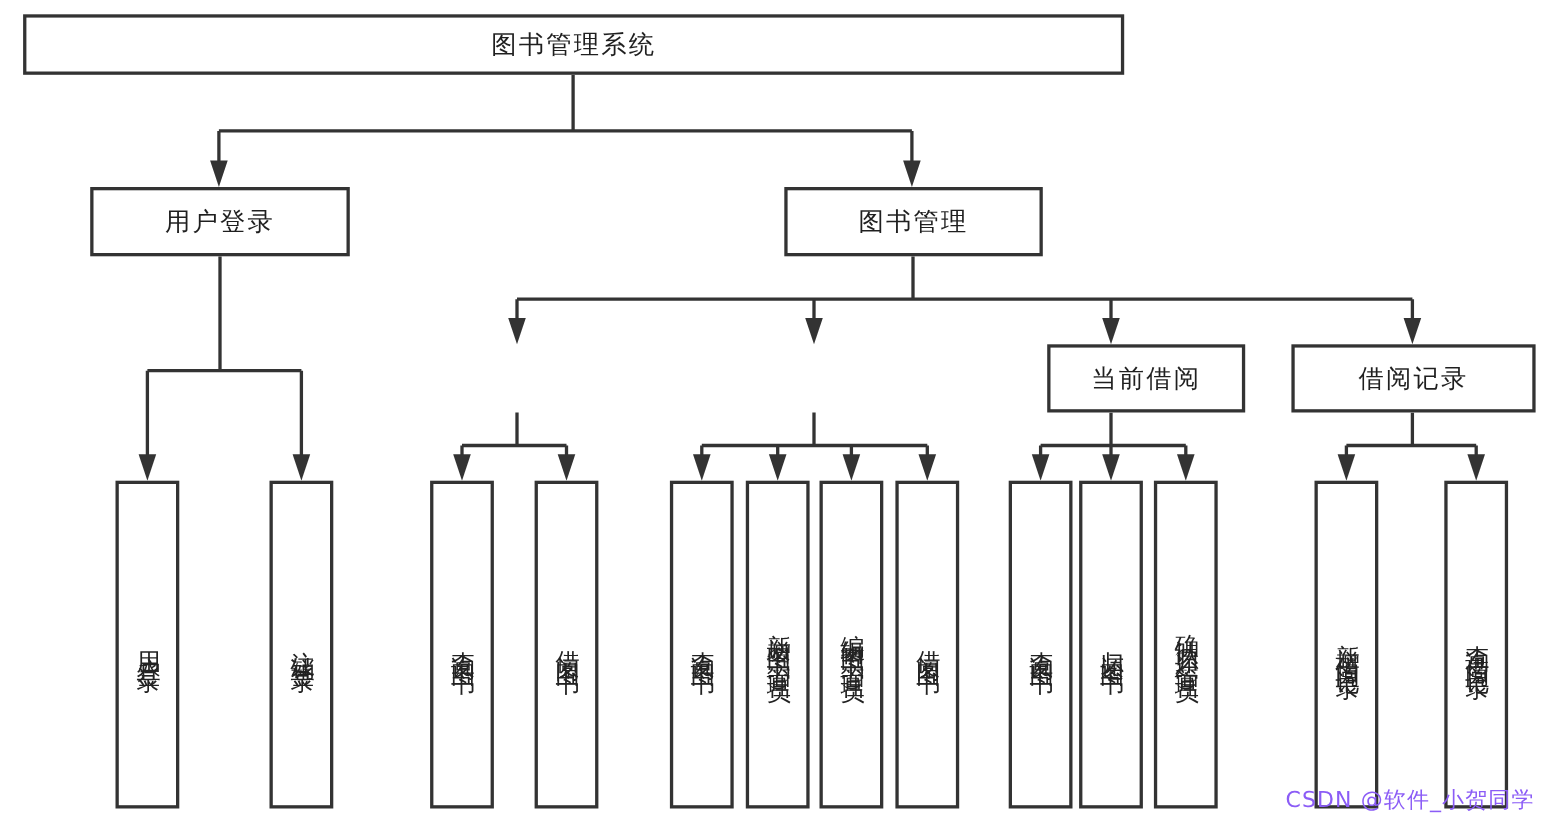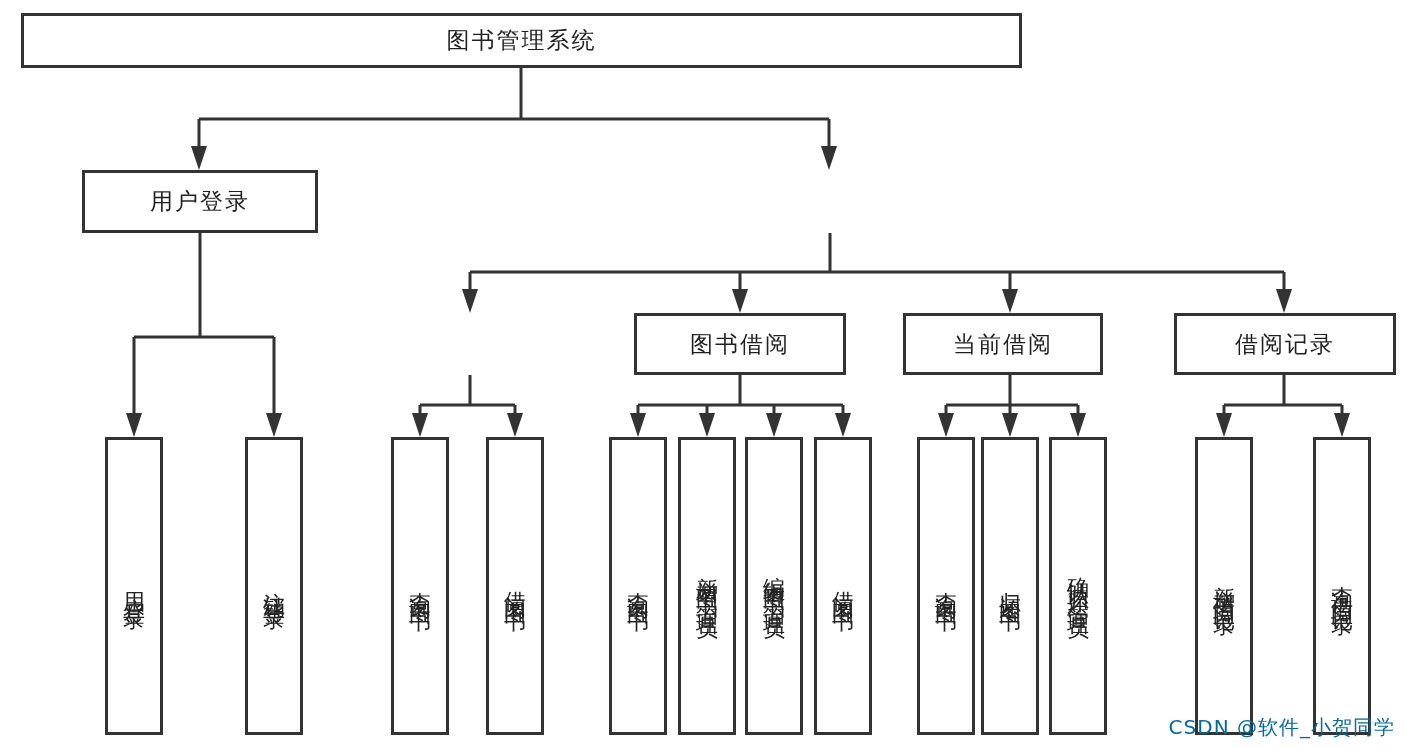--- a/index.html
+++ b/index.html
@@ -105,6 +105,7 @@
   <div class="node hnode" style="left:21px;top:13px;width:1001px;height:55px">图书管理系统</div>
 
   <div class="node hnode" style="left:82px;top:170px;width:236px;height:63px">用户登录</div>
+  <div class="node hnode" style="left:713px;top:170px;width:235px;height:63px">图书管理</div>
 
   <div class="node hnode" style="left:634px;top:313px;width:212px;height:62px">图书借阅</div>
   <div class="node hnode" style="left:903px;top:313px;width:200px;height:62px">当前借阅</div>

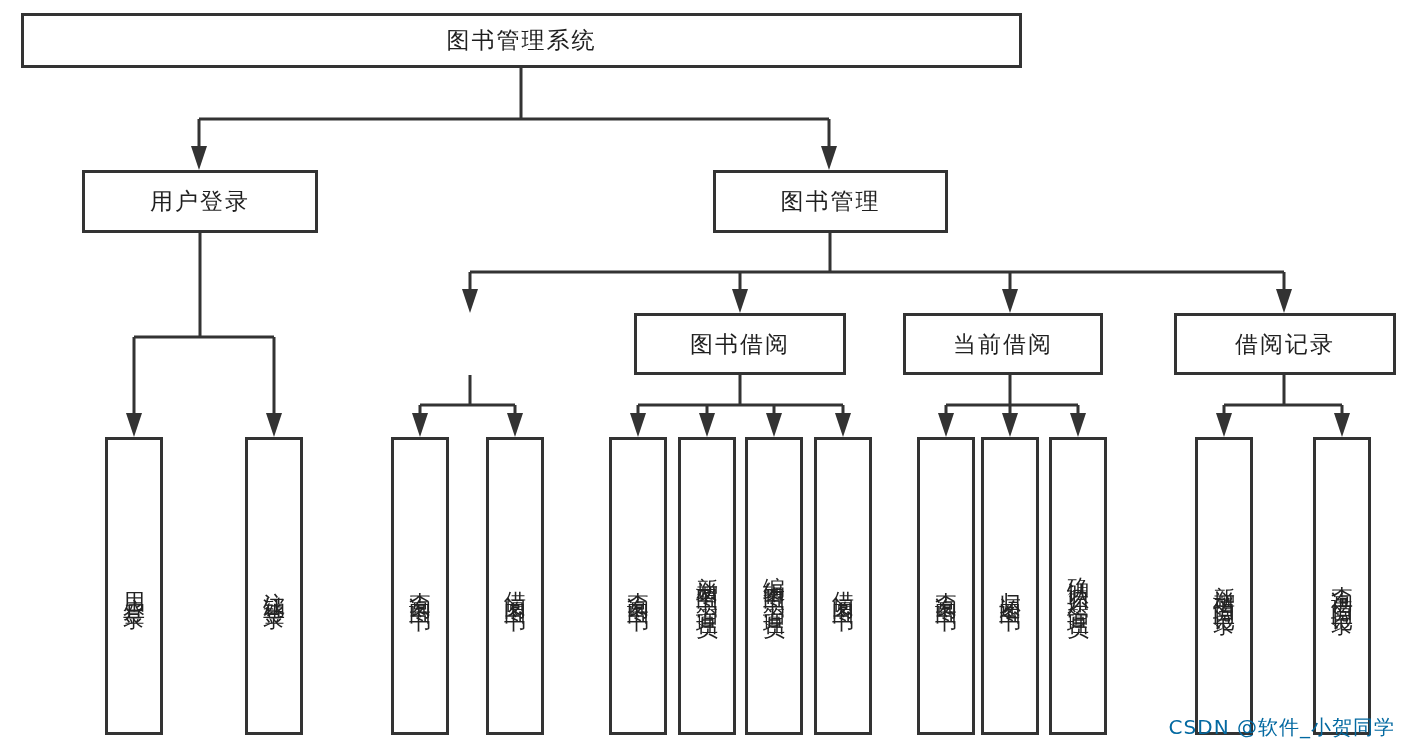--- a/index.html
+++ b/index.html
@@ -107,7 +107,6 @@
   <div class="node hnode" style="left:82px;top:170px;width:236px;height:63px">用户登录</div>
   <div class="node hnode" style="left:713px;top:170px;width:235px;height:63px">图书管理</div>
 
-  <div class="node hnode" style="left:634px;top:313px;width:212px;height:62px">图书借阅</div>
   <div class="node hnode" style="left:903px;top:313px;width:200px;height:62px">当前借阅</div>
   <div class="node hnode" style="left:1174px;top:313px;width:222px;height:62px">借阅记录</div>
 

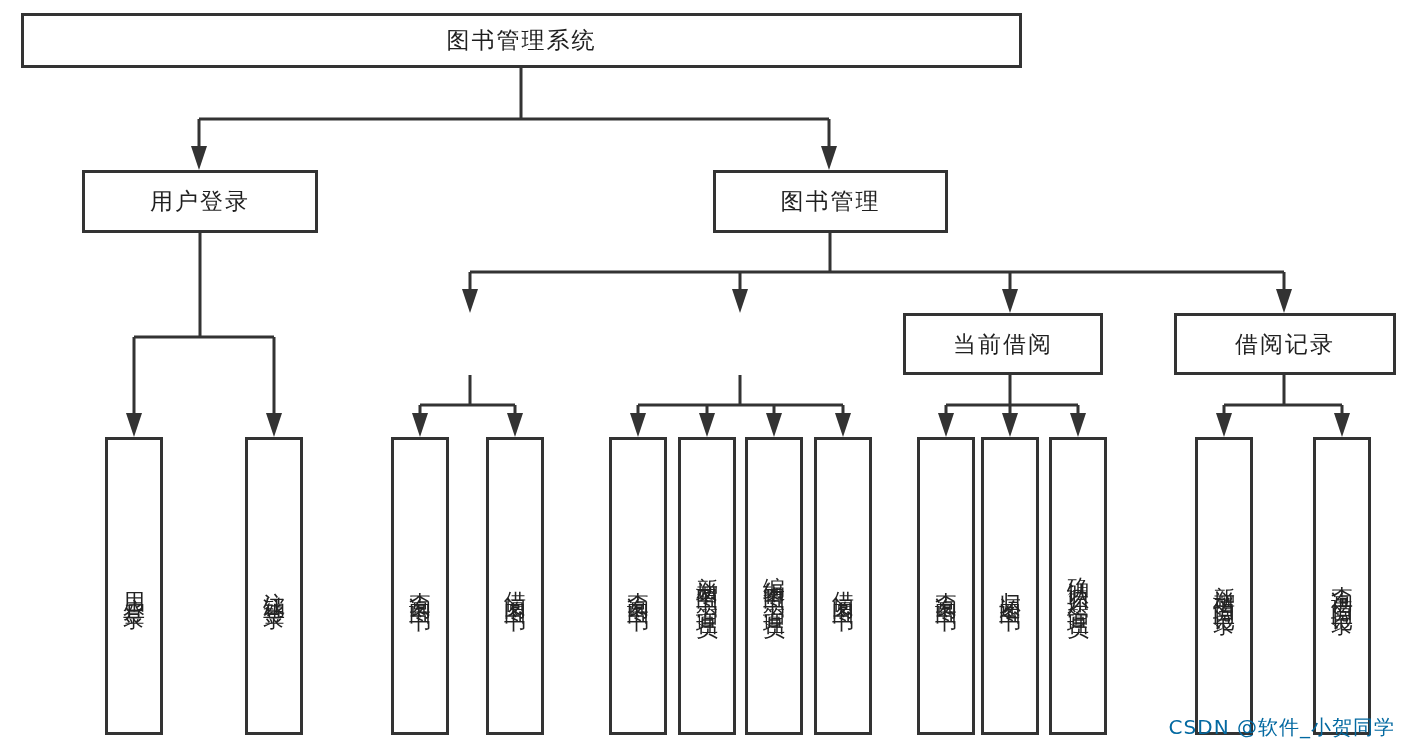--- a/index.html
+++ b/index.html
@@ -107,7 +107,7 @@
   <div class="node hnode" style="left:82px;top:170px;width:236px;height:63px">用户登录</div>
   <div class="node hnode" style="left:713px;top:170px;width:235px;height:63px">图书管理</div>
 
-  <div class="node hnode" style="left:903px;top:313px;width:200px;height:62px">当前借阅</div>
+  <div class="node hnode" style="left:952px;top:313px;width:180px;height:62px">当前借阅</div>
   <div class="node hnode" style="left:1174px;top:313px;width:222px;height:62px">借阅记录</div>
 
   <div class="node leaf" style="left:105px">

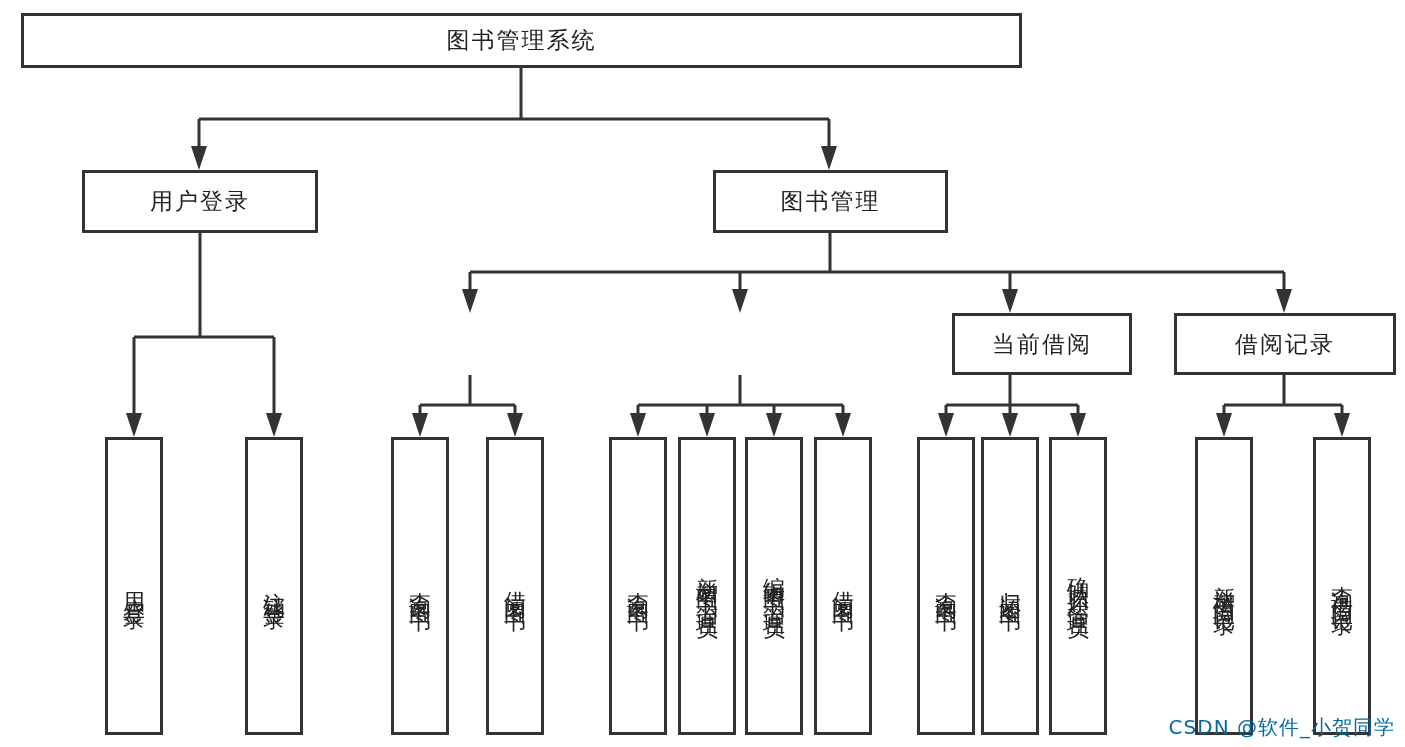--- a/index.html
+++ b/index.html
@@ -45,7 +45,7 @@
     bottom:6px;
     font-size:20px;
     letter-spacing:1px;
-    color:#0369a1;
+    color:#8b5cf6;
     white-space:nowrap;
     user-select:none;
   }

